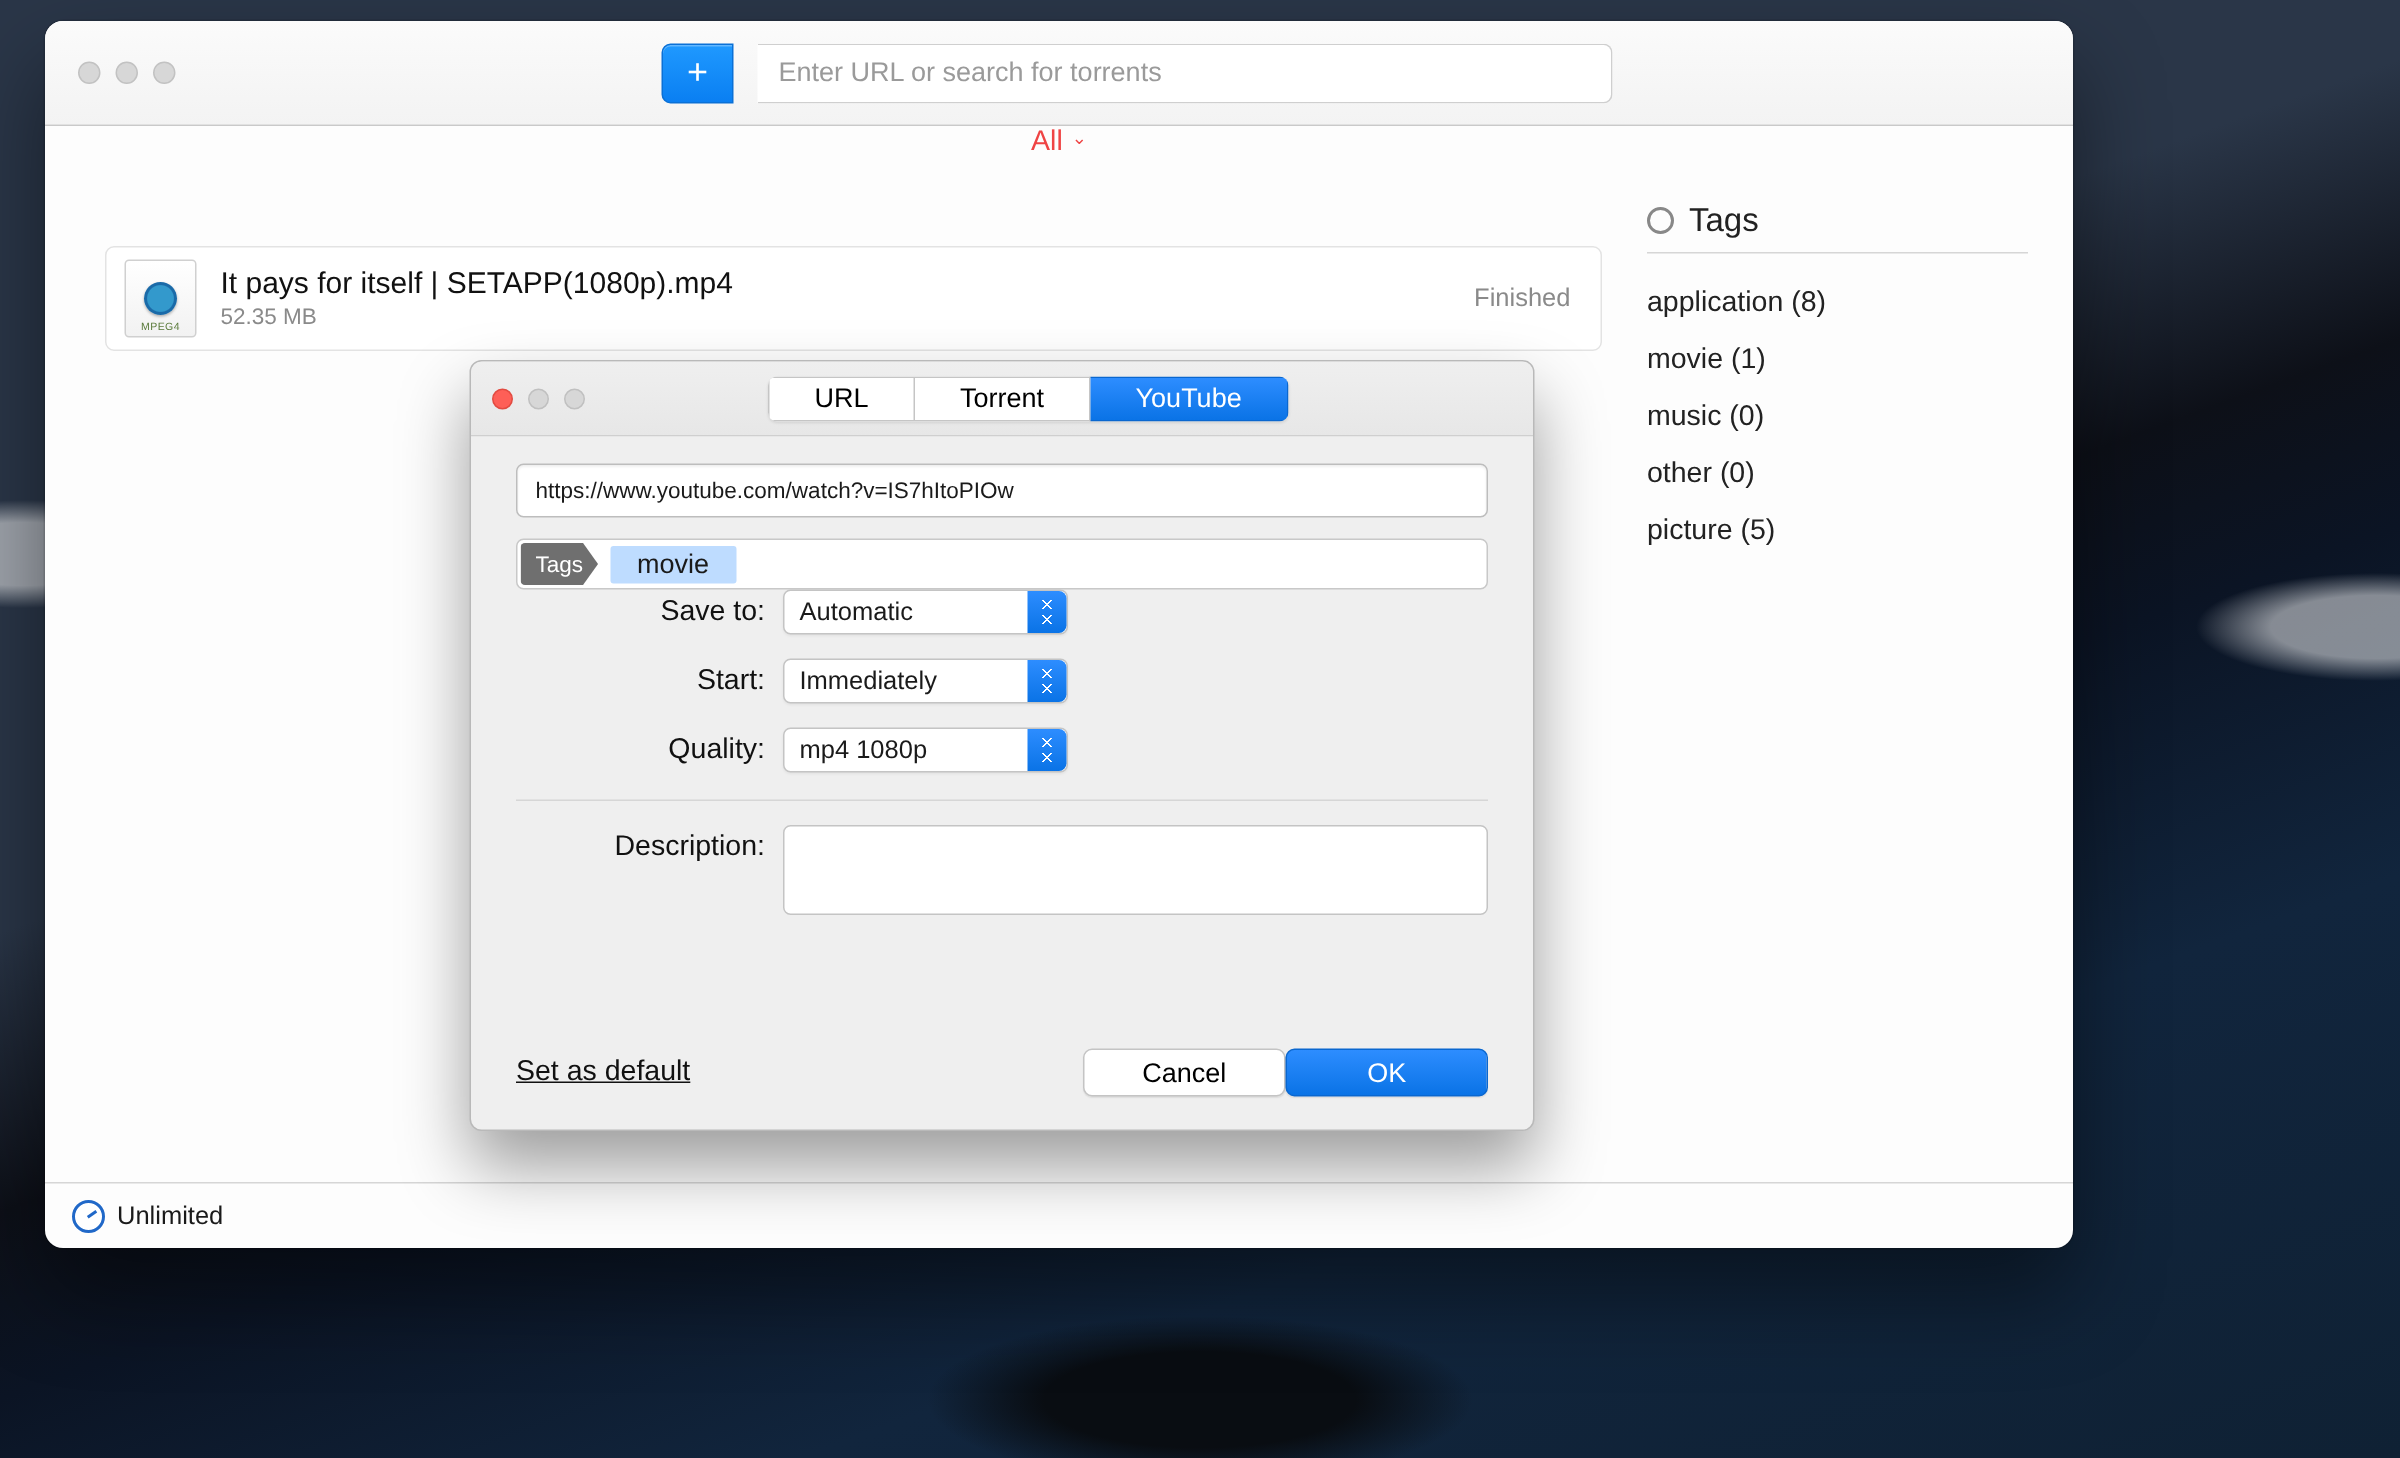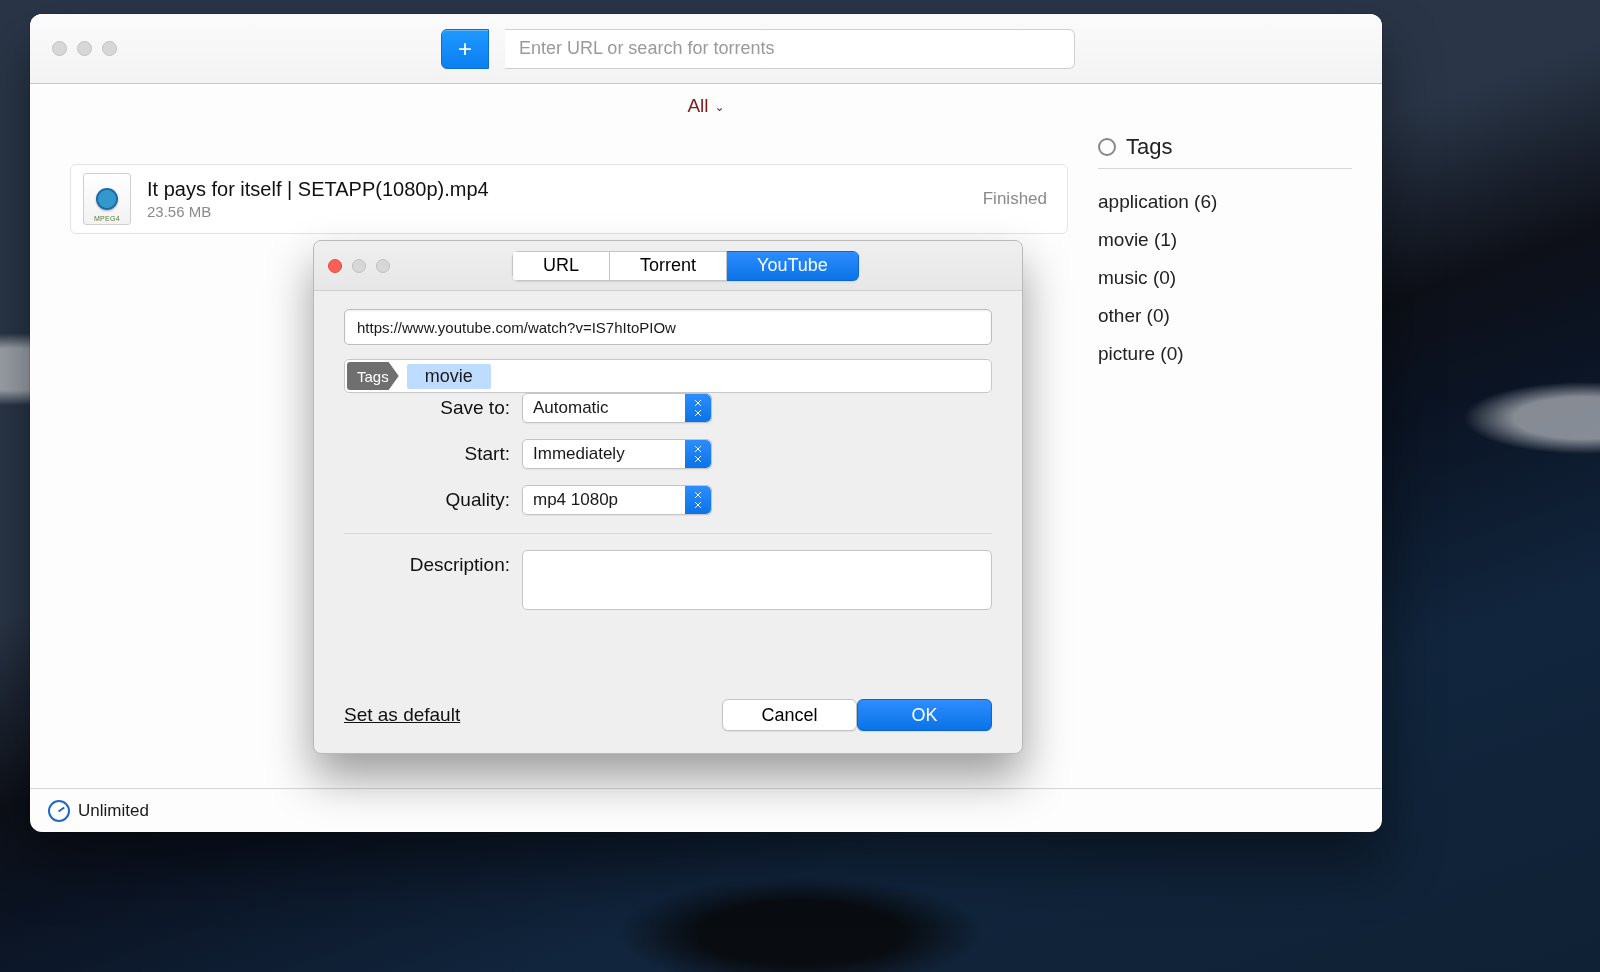--- a/index.html
+++ b/index.html
@@ -81,8 +81,8 @@
   
   .filterbar {
     height:44px;
-    display:flex; align-items:center; justify-content:center;
-    font-size:19px; color:#7f1d1d;
+    display:flex; align-items:flex-start; justify-content:center;
+    font-size:19px; color:#ef4444;
     gap:6px;
   }
   .chev { font-size:12px; position:relative; top:1px; }

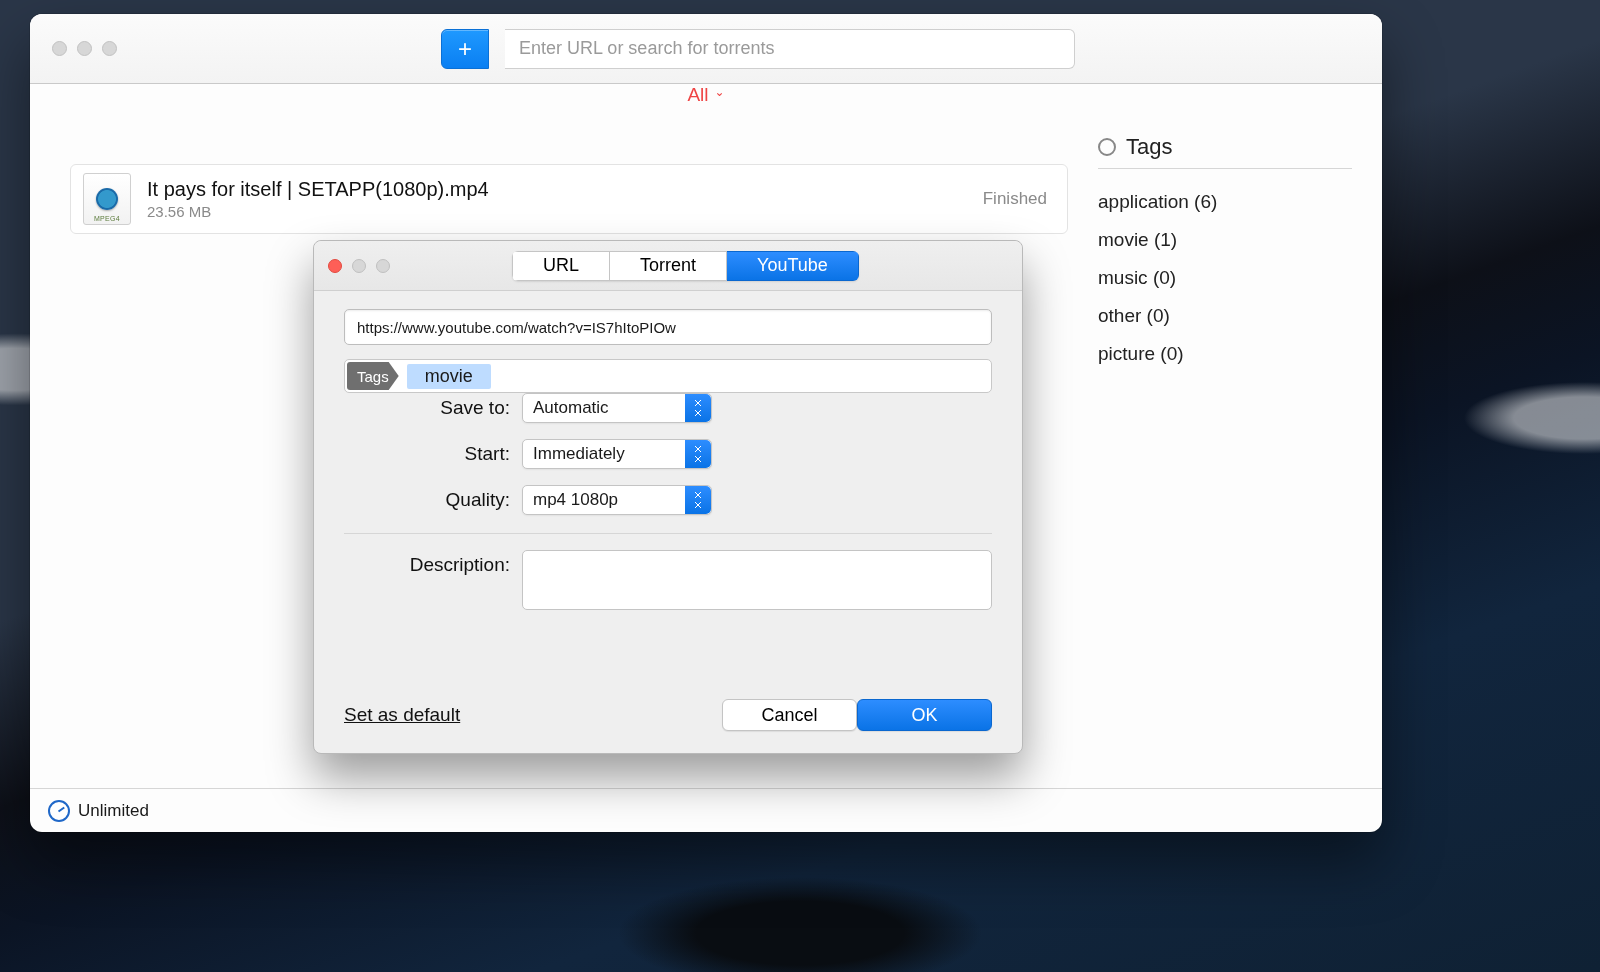--- a/index.html
+++ b/index.html
@@ -381,7 +381,7 @@
         </div>
         <div class="item-main">
           <div class="item-title">It pays for itself | SETAPP(1080p).mp4</div>
-          <div class="item-sub">23.56 MB</div>
+          <div class="item-sub">52.35 MB</div>
         </div>
         <div class="item-status">Finished</div>
       </div>

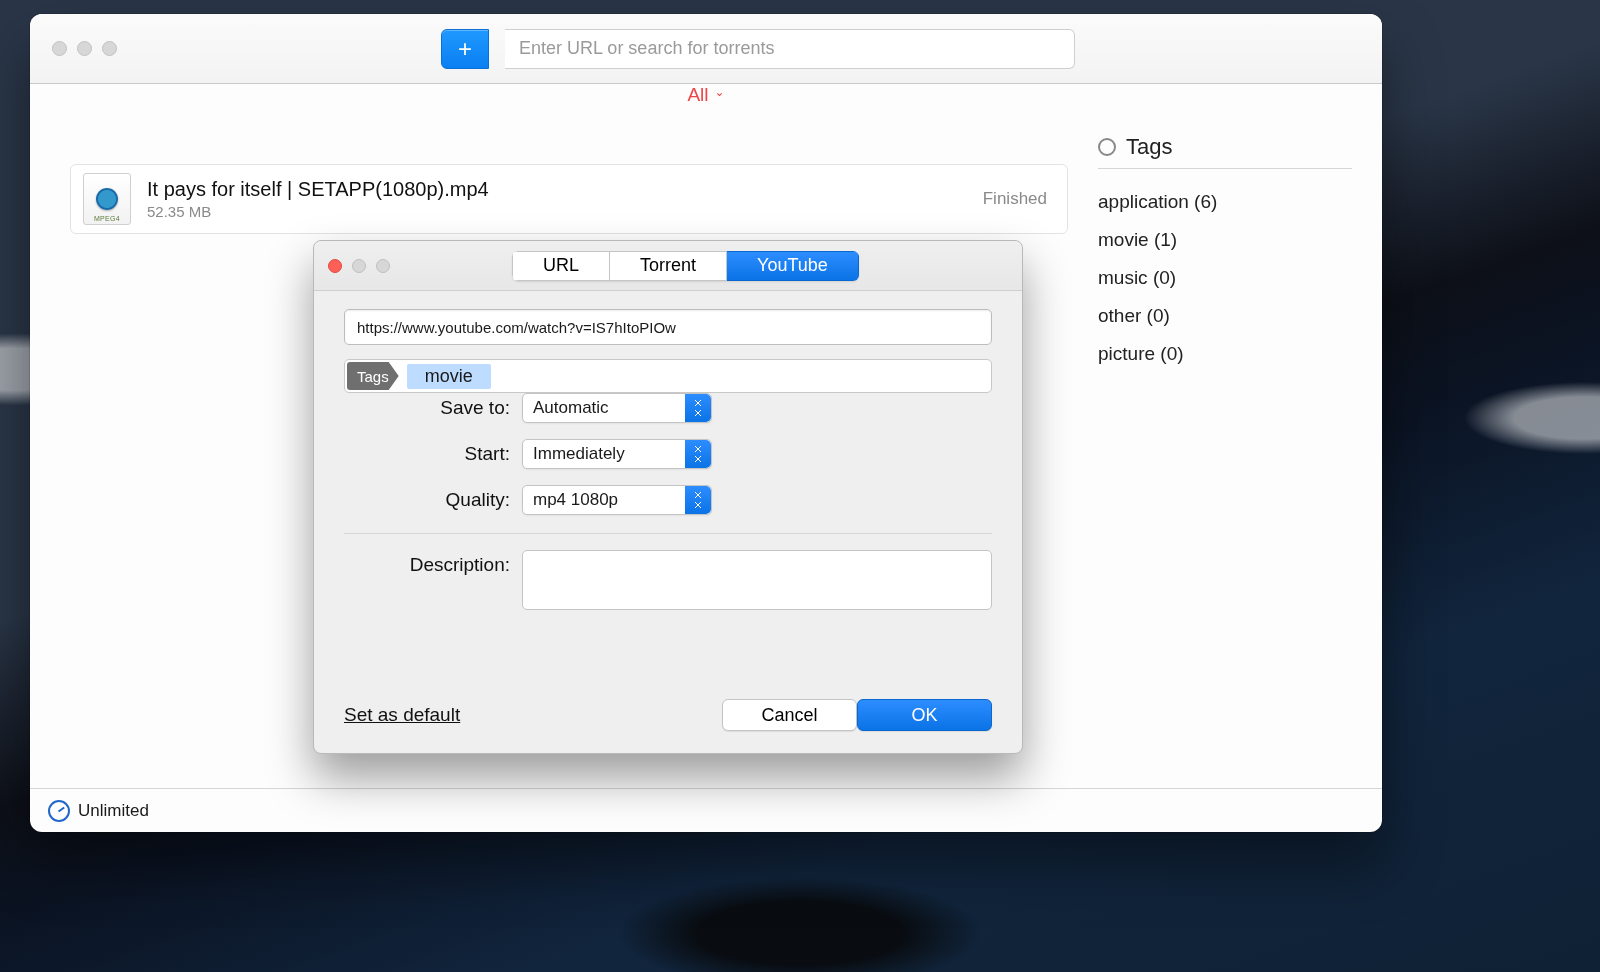--- a/index.html
+++ b/index.html
@@ -393,7 +393,7 @@
         <span class="lbl">Tags</span>
       </div>
       <div class="taglist">
-        <div>application (6)</div>
+        <div>application (8)</div>
         <div>movie (1)</div>
         <div>music (0)</div>
         <div>other (0)</div>

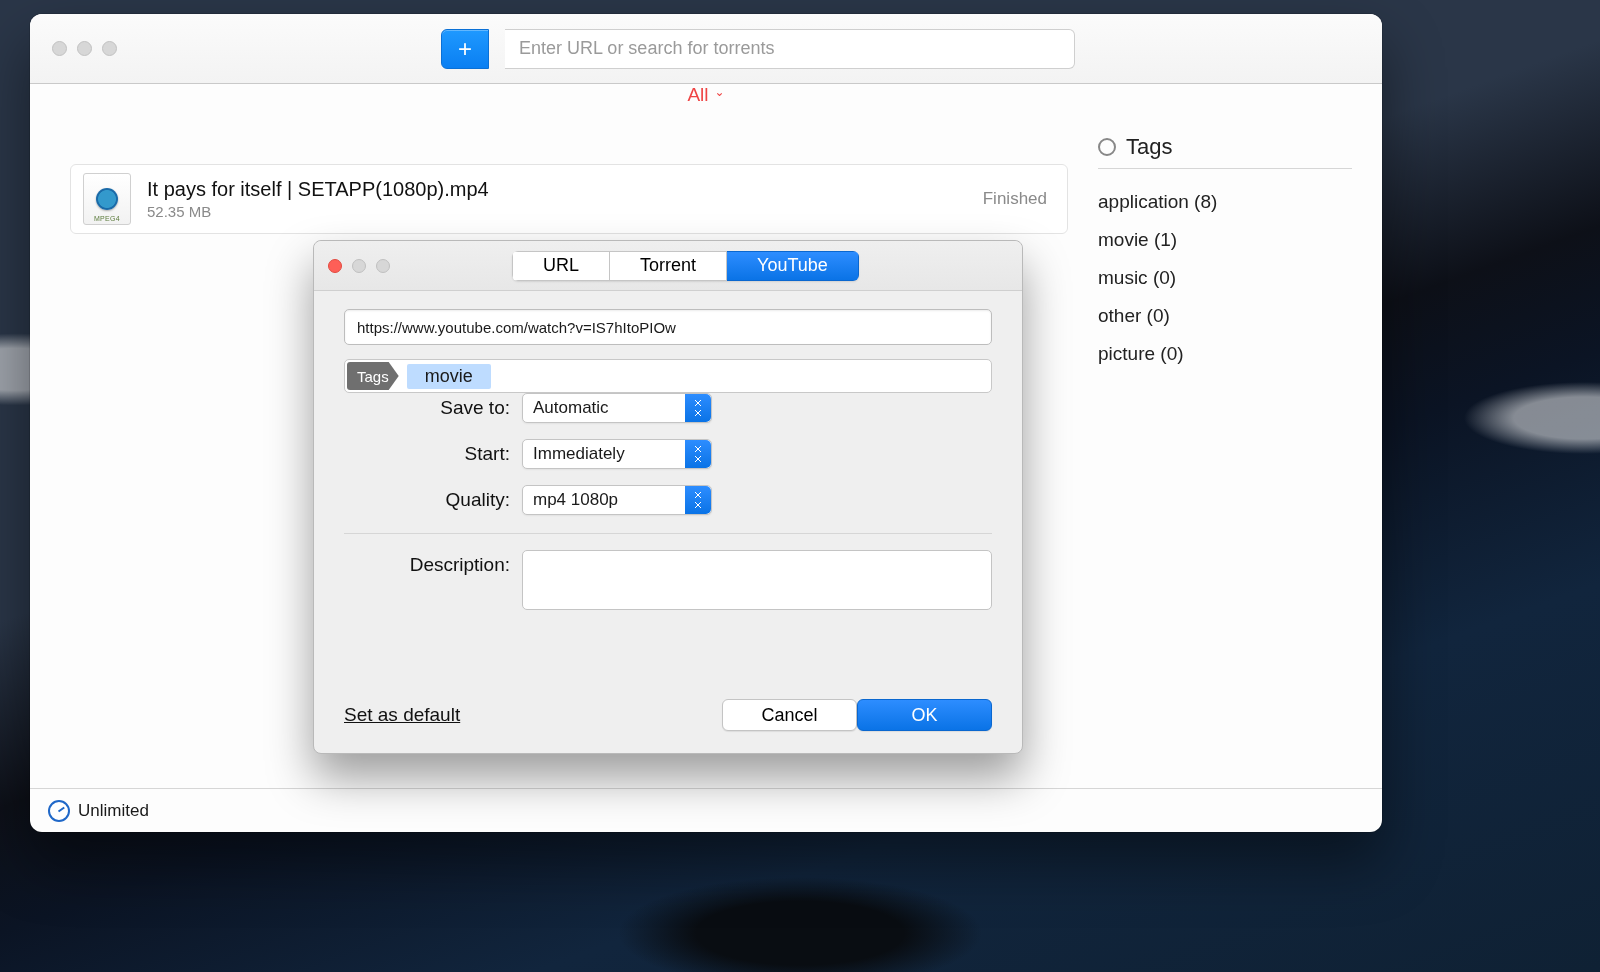--- a/index.html
+++ b/index.html
@@ -397,7 +397,7 @@
         <div>movie (1)</div>
         <div>music (0)</div>
         <div>other (0)</div>
-        <div>picture (0)</div>
+        <div>picture (5)</div>
       </div>
     </div>
   </div>

